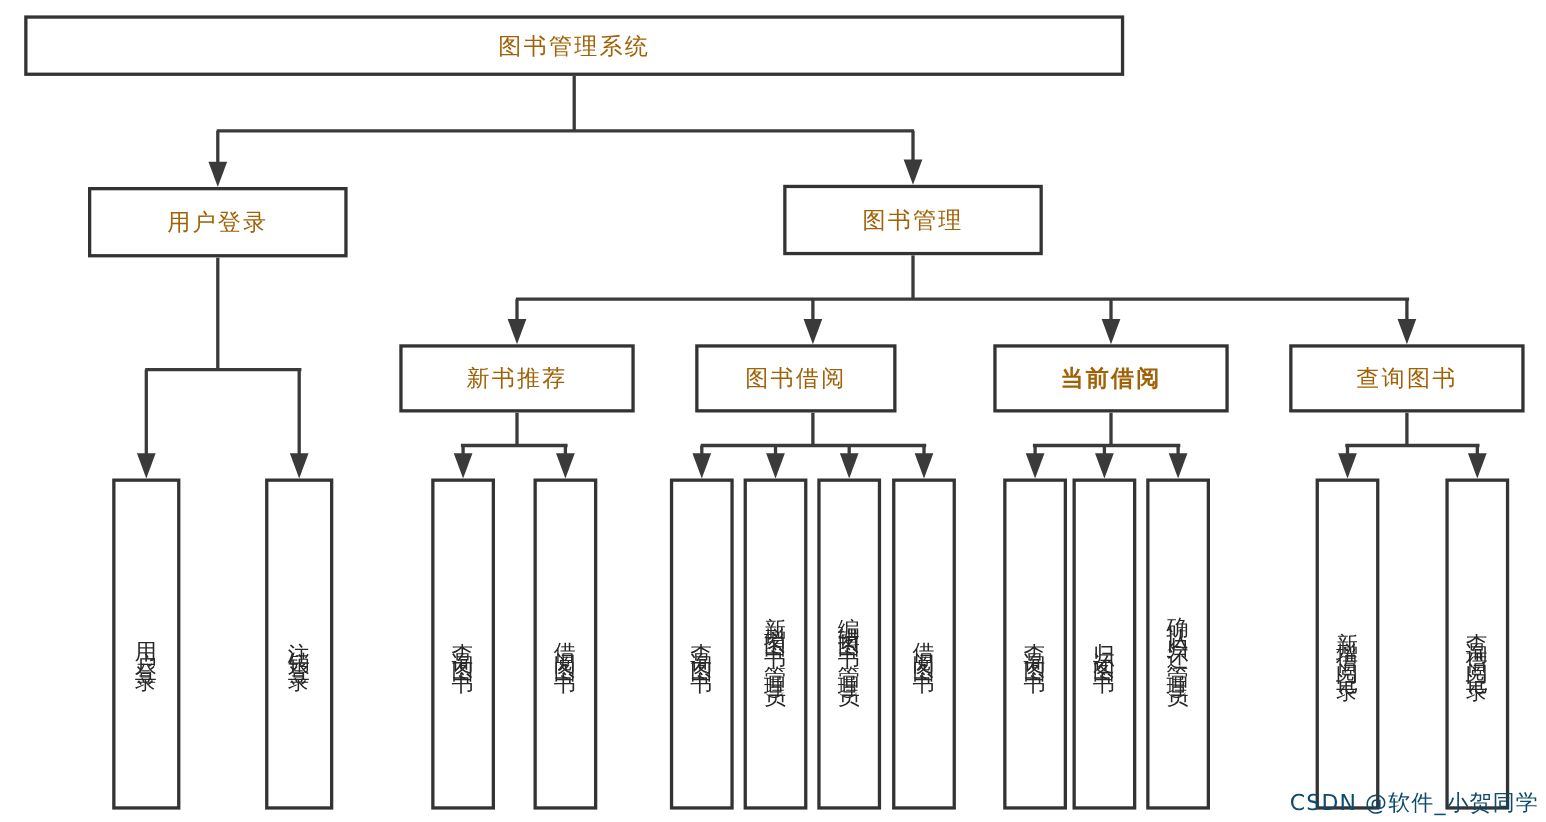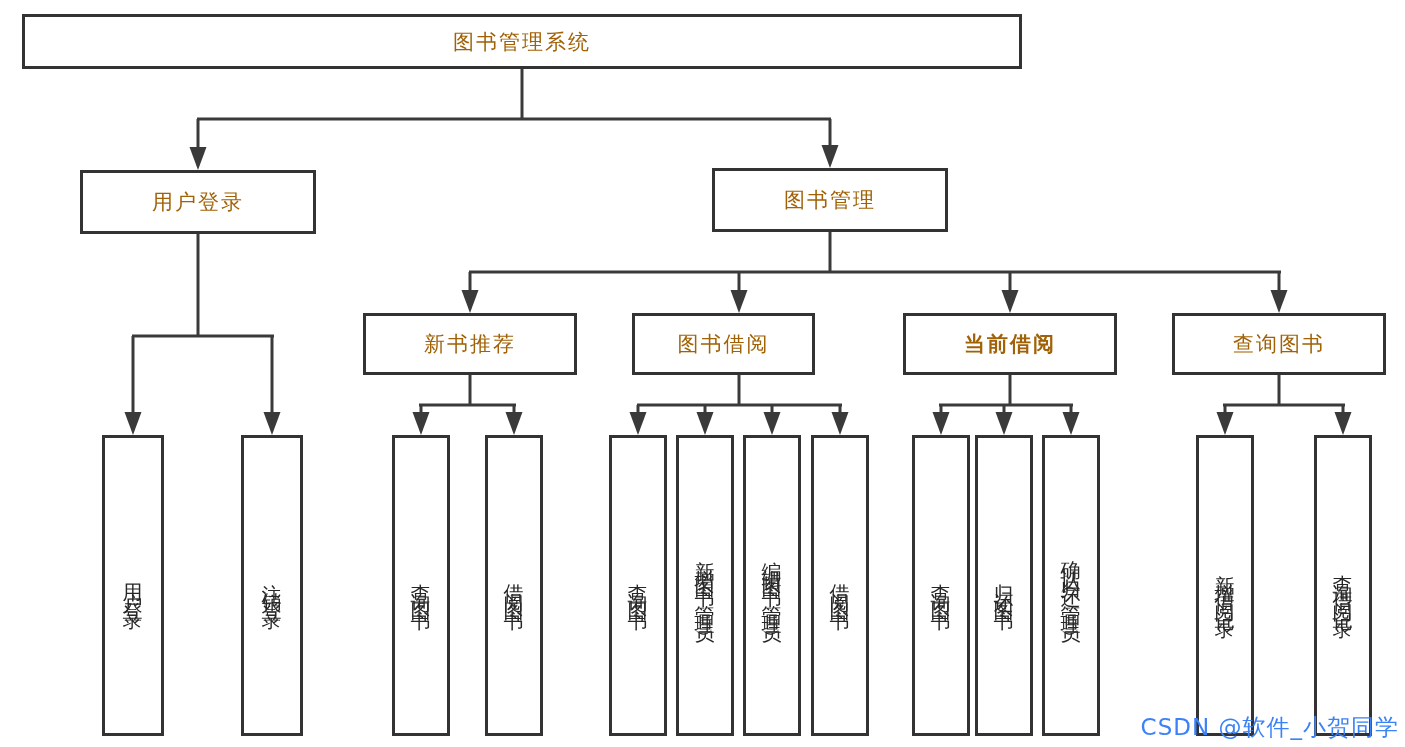--- a/index.html
+++ b/index.html
@@ -54,8 +54,8 @@
     position: absolute;
     right: 6px;
     bottom: 4px;
-    font-size: 23px;
-    color: #3b82f6;
+    font-size: 20px;
+    color: #0c4a6e;
     letter-spacing: 1px;
     z-index: 5;
     white-space: nowrap;

